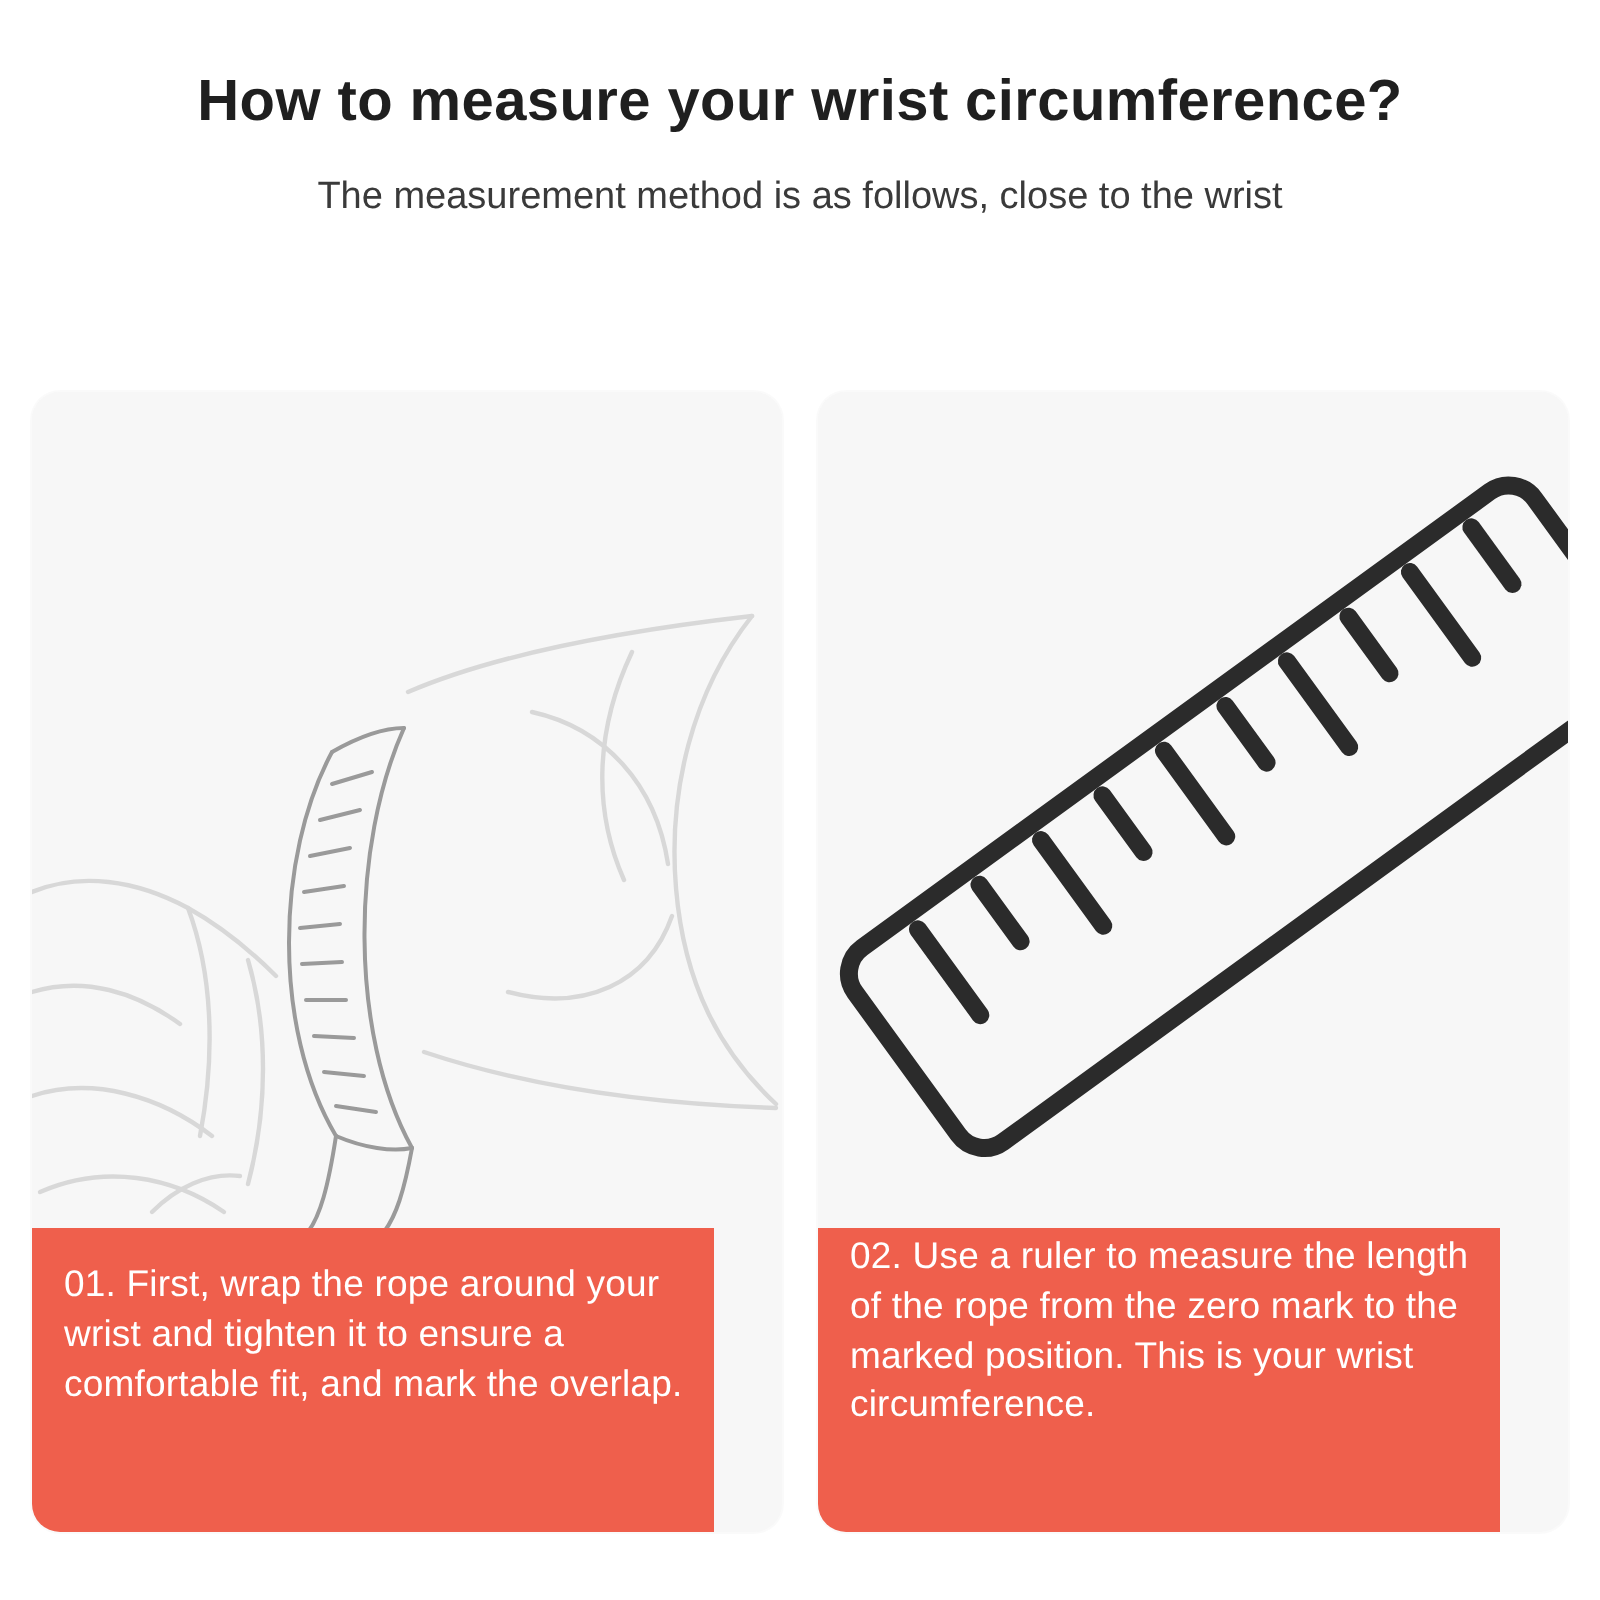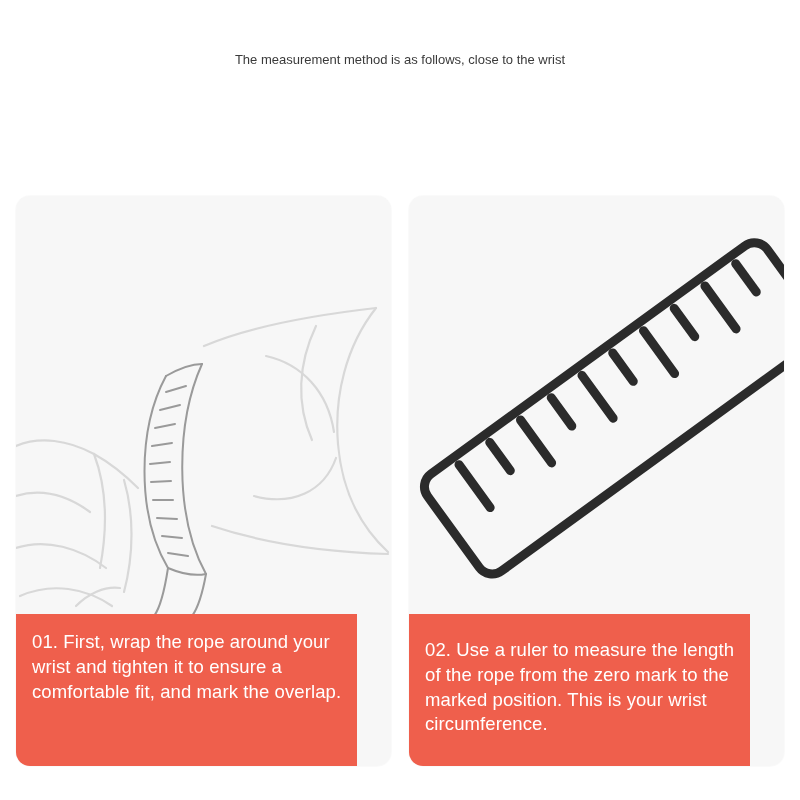--- a/index.html
+++ b/index.html
@@ -92,6 +92,7 @@
 <div class="page">
 
   <div class="header">
+    <h1 class="title">How to measure your wrist circumference?</h1>
     <p class="subtitle">The measurement method is as follows, close to the wrist</p>
   </div>
 

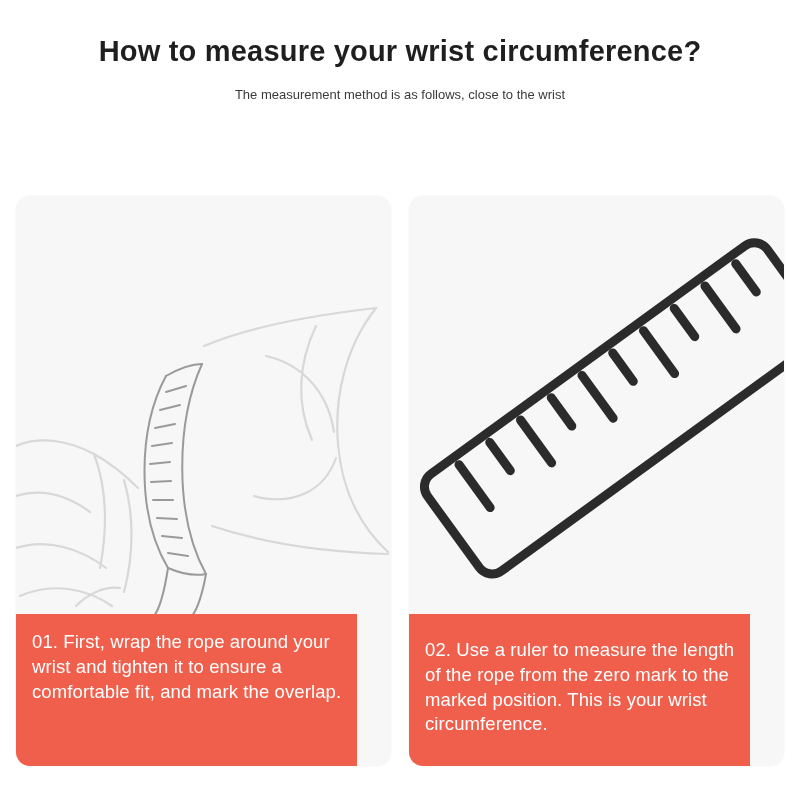--- a/index.html
+++ b/index.html
@@ -33,7 +33,7 @@
     line-height: 1.2;
   }
   .subtitle {
-    font-size: 13px;
+    font-size: 19px;
     font-weight: 400;
     color: #3a3a3a;
     margin: 18px 0 0 0;

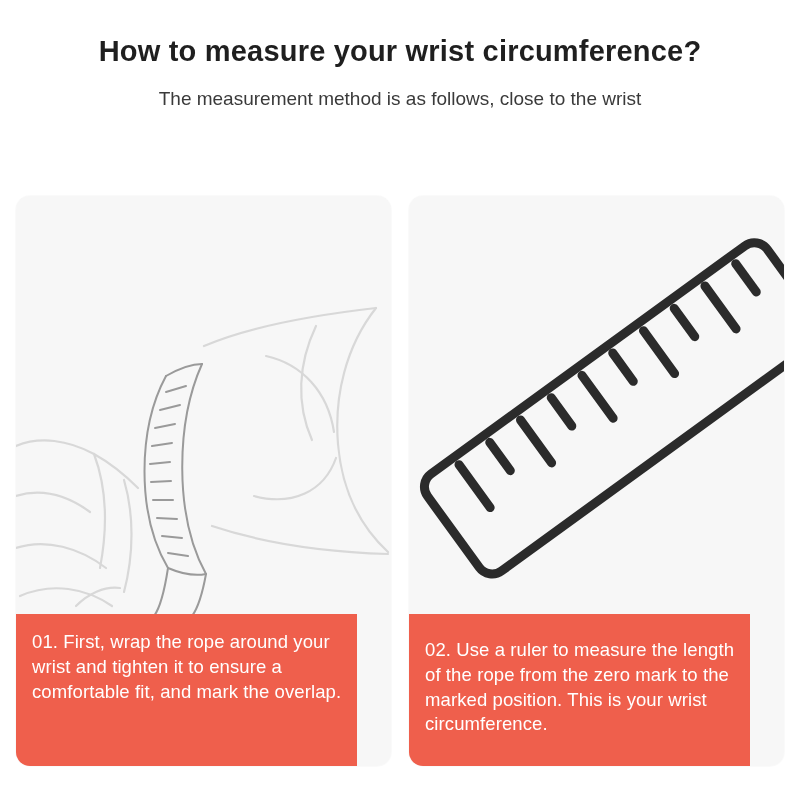--- a/index.html
+++ b/index.html
@@ -83,7 +83,7 @@
     letter-spacing: 0.1px;
   }
   .caption.second {
-    padding-top: 24px;
+    padding-top: 2px;
   }
 </style>
 </head>

